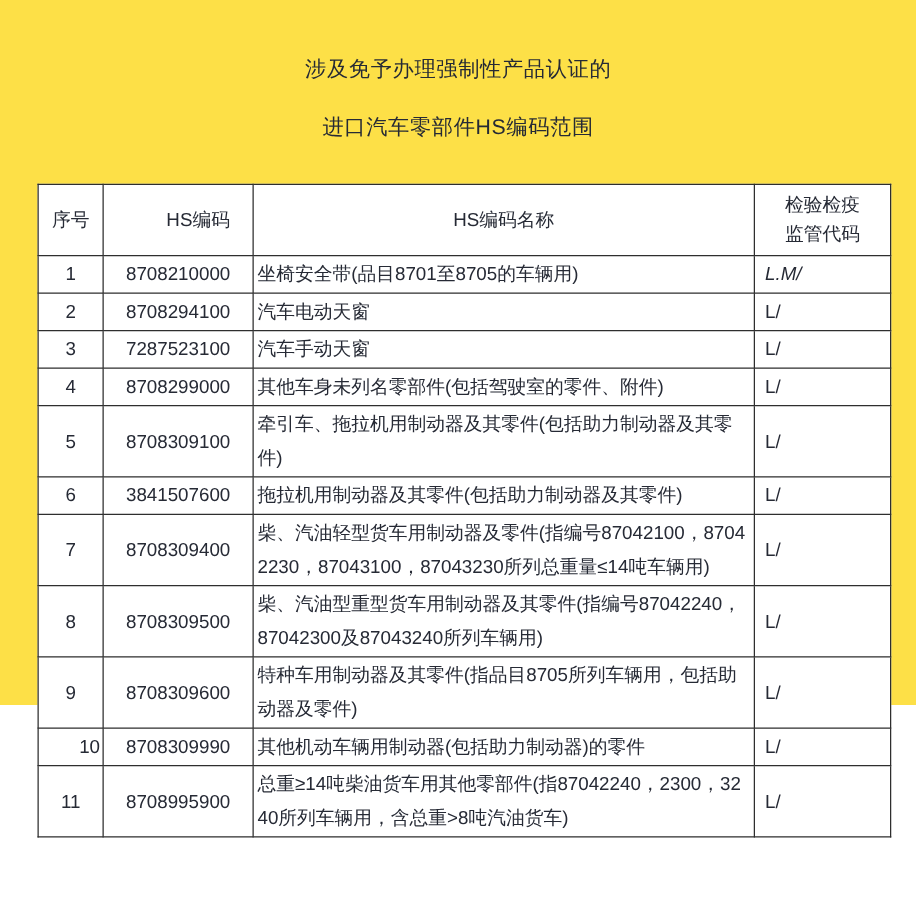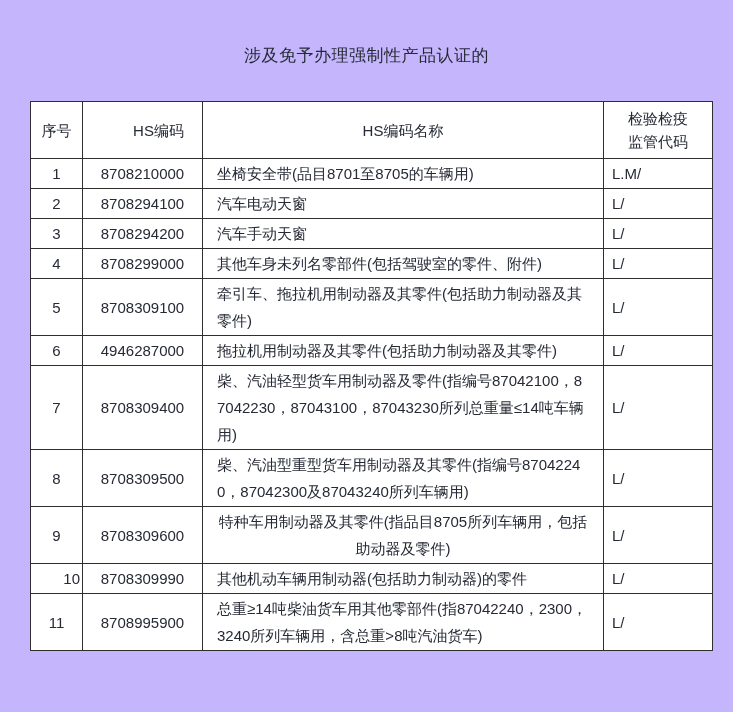--- a/index.html
+++ b/index.html
@@ -16,8 +16,8 @@
   }
   .page {
     width: 733px;
-    height: 712px;
-    background: #c4b5fd;
+    height: 564px;
+    background: #fde047;
   }
   .doc-title {
     padding-top: 47px;

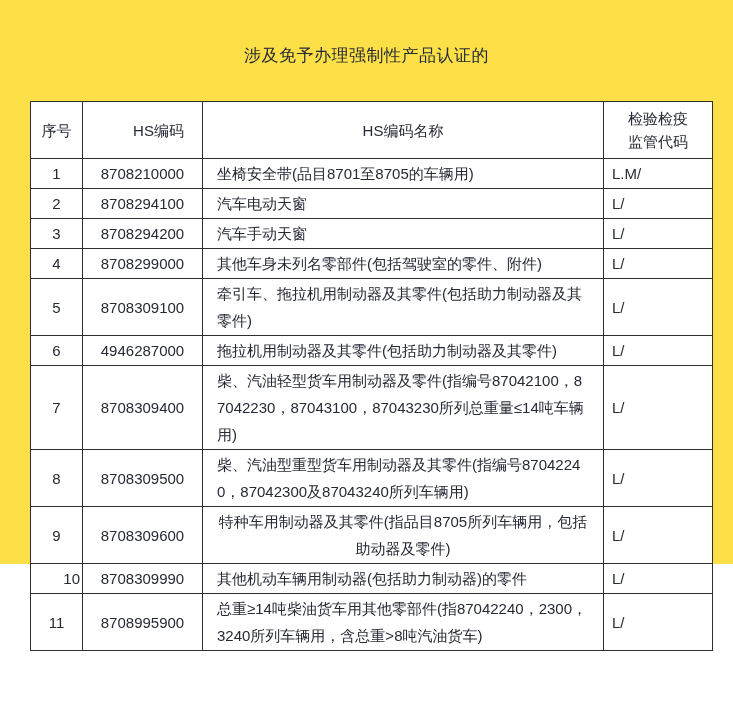--- a/index.html
+++ b/index.html
@@ -76,6 +76,7 @@
 
   <div class="doc-title">
     <div class="title-line">涉及免予办理强制性产品认证的</div>
+    <div class="title-line">进口汽车零部件HS编码范围</div>
   </div>
 
   <table class="hs-table">

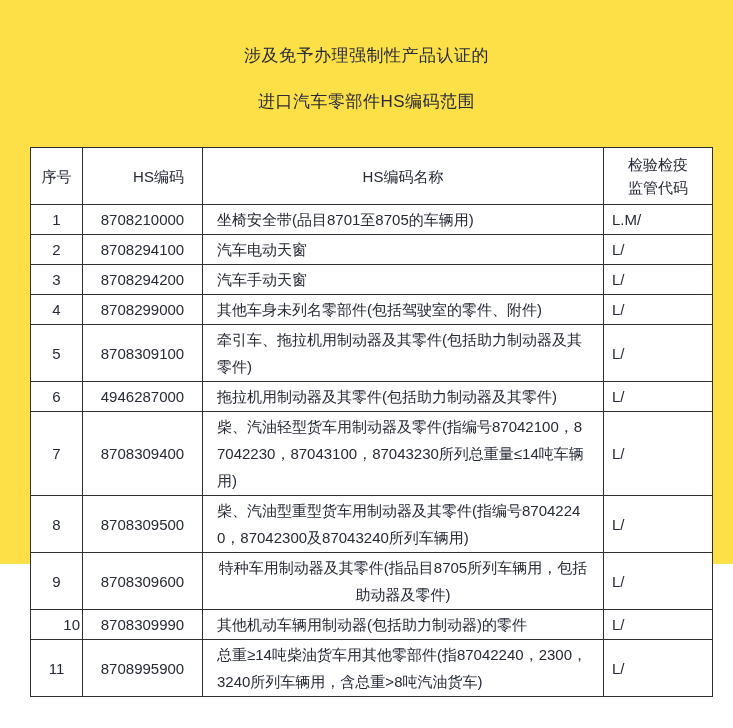--- a/index.html
+++ b/index.html
@@ -54,7 +54,7 @@
   }
   .hs-table td {
     line-height: 27px;
-    padding: 1px 14px;
+    padding: 1px 3px;
   }
   td.td-no, td.td-code {
     text-align: center;

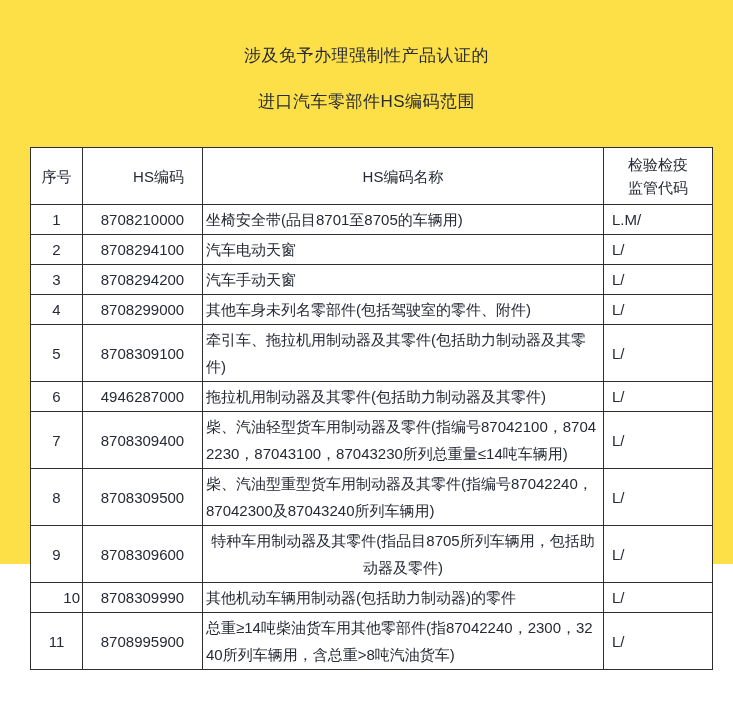--- a/index.html
+++ b/index.html
@@ -102,7 +102,7 @@
     <td class="td-no" style="border-color: rgb(46, 46, 46);">1</td>
     <td class="td-code" style="border-color: rgb(46, 46, 46);">8708210000</td>
     <td class="td-name" style="border-color: rgb(46, 46, 46);">坐椅安全带(品目8701至8705的车辆用)</td>
-    <td class="td-ciq" style="border-color: rgb(46, 46, 46);">L.M/</td>
+    <td class="td-ciq" style="border-color: rgb(46, 46, 46); font-style: italic;">L.M/</td>
   </tr>
 
   <tr>

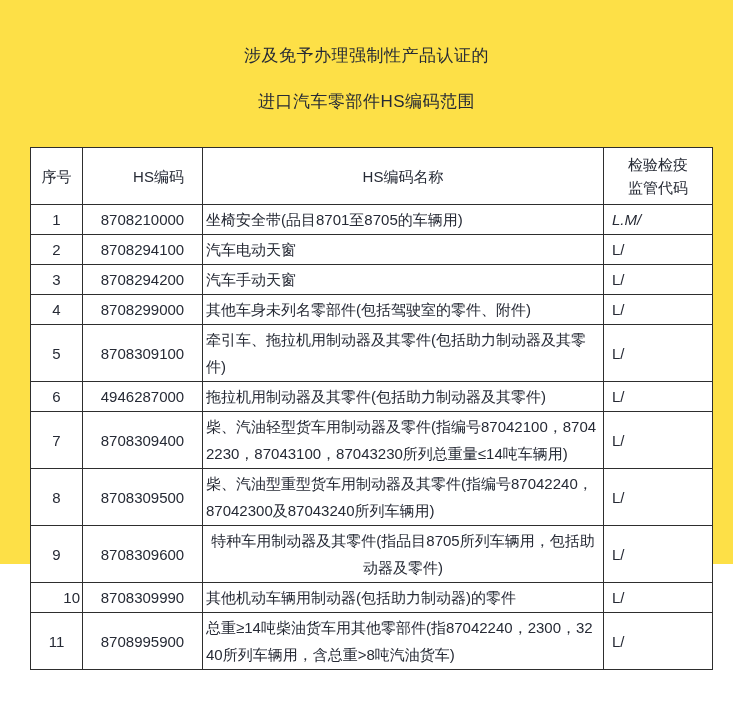--- a/index.html
+++ b/index.html
@@ -114,7 +114,7 @@
 
   <tr>
     <td class="td-no" style="border-color: rgb(46, 46, 46);">3</td>
-    <td class="td-code" style="border-color: rgb(46, 46, 46);">8708294200</td>
+    <td class="td-code" style="border-color: rgb(46, 46, 46);">7287523100</td>
     <td class="td-name" style="border-color: rgb(46, 46, 46);">汽车手动天窗</td>
     <td class="td-ciq" style="border-color: rgb(46, 46, 46);">L/</td>
   </tr>

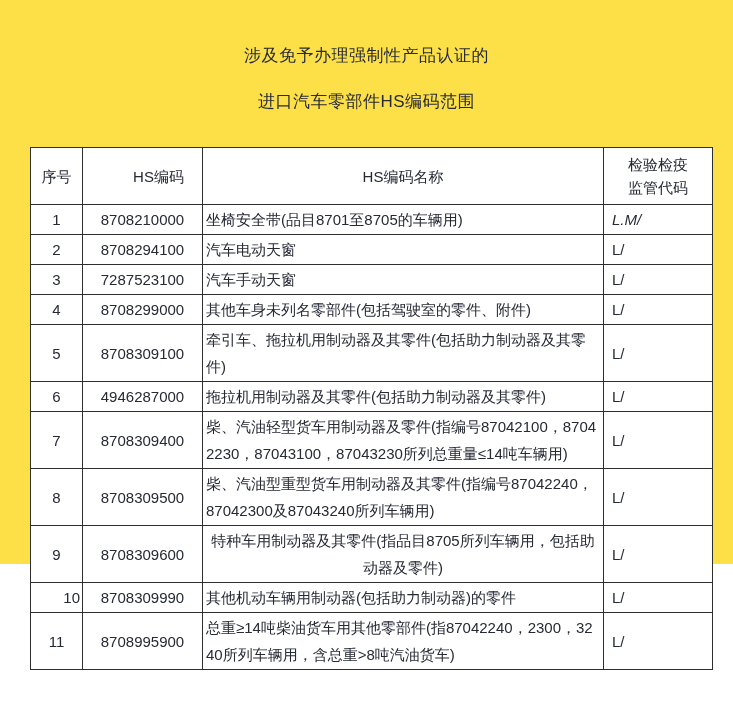--- a/index.html
+++ b/index.html
@@ -135,7 +135,7 @@
 
   <tr>
     <td class="td-no" style="border-color: rgb(46, 46, 46);">6</td>
-    <td class="td-code" style="border-color: rgb(46, 46, 46);">4946287000</td>
+    <td class="td-code" style="border-color: rgb(46, 46, 46);">3841507600</td>
     <td class="td-name" style="border-color: rgb(46, 46, 46);">拖拉机用制动器及其零件(包括助力制动器及其零件)</td>
     <td class="td-ciq" style="border-color: rgb(46, 46, 46);">L/</td>
   </tr>

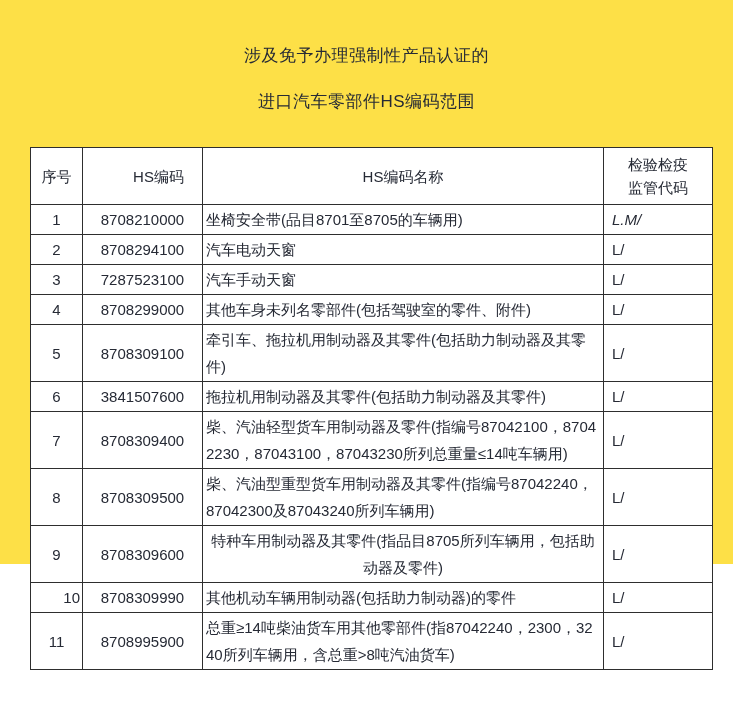--- a/index.html
+++ b/index.html
@@ -157,7 +157,7 @@
   <tr>
     <td class="td-no" style="border-color: rgb(46, 46, 46);">9</td>
     <td class="td-code" style="border-color: rgb(46, 46, 46);">8708309600</td>
-    <td class="td-name" style="border-color: rgb(46, 46, 46); text-align: center;">特种车用制动器及其零件(指品目8705所列车辆用，包括助动器及零件)</td>
+    <td class="td-name" style="border-color: rgb(46, 46, 46);">特种车用制动器及其零件(指品目8705所列车辆用，包括助动器及零件)</td>
     <td class="td-ciq" style="border-color: rgb(46, 46, 46);">L/</td>
   </tr>
 

